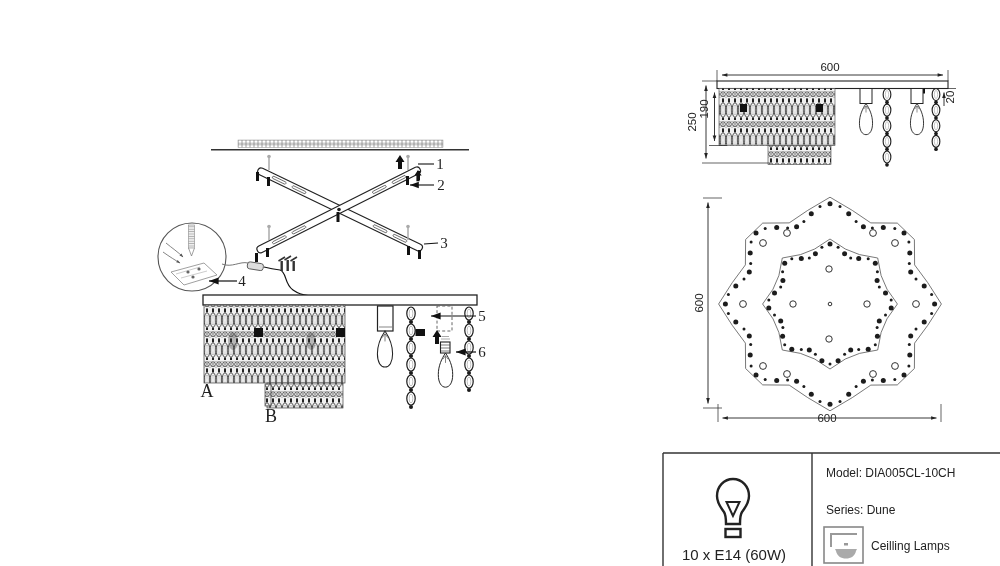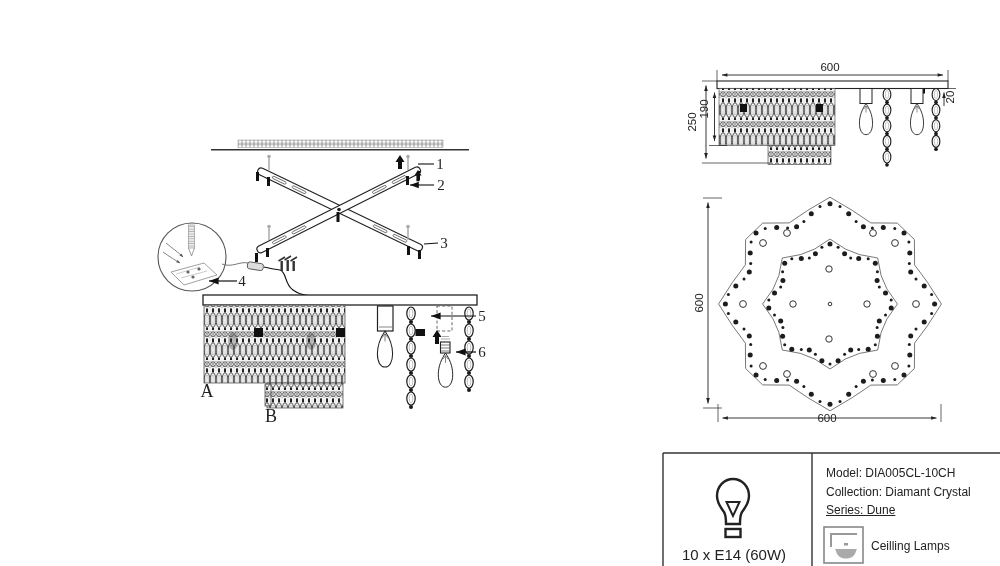--- a/index.html
+++ b/index.html
@@ -420,7 +420,6 @@
 
 <span class="txt bulbspec" style="left:669px;top:546px;width:130px;">10 x E14 (60W)</span>
 <span class="txt spec" style="left:826px;top:466px;">Model: DIA005CL-10CH</span>
-<span class="txt spec" style="left:826px;top:485px;">Collection: Diamant Crystal</span>
 <span class="txt spec" style="left:826px;top:503px;text-decoration:underline;">Series: Dune</span>
 <span class="txt spec" style="left:871px;top:539px;">Ceilling Lamps</span>
 

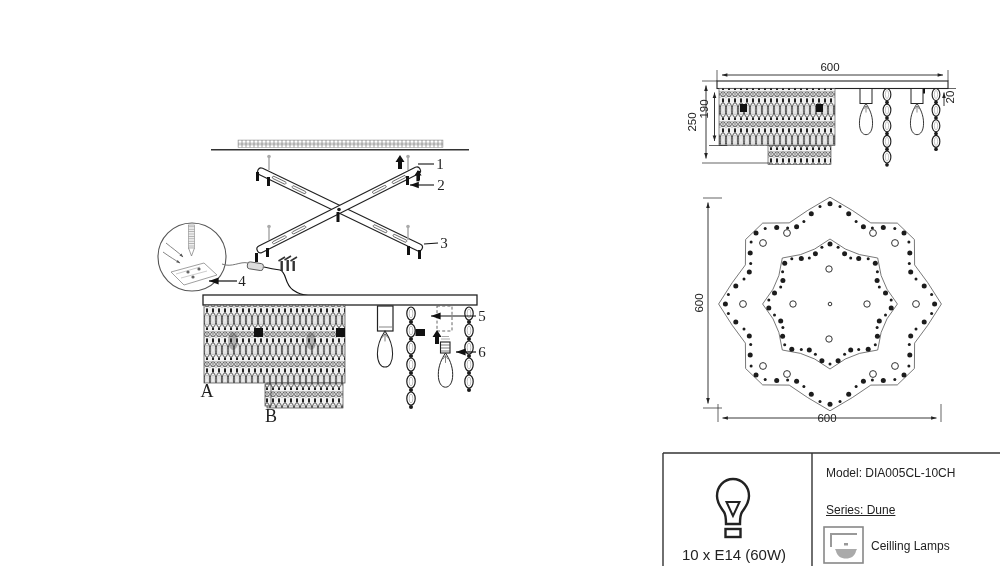--- a/index.html
+++ b/index.html
@@ -420,7 +420,7 @@
 
 <span class="txt bulbspec" style="left:669px;top:546px;width:130px;">10 x E14 (60W)</span>
 <span class="txt spec" style="left:826px;top:466px;">Model: DIA005CL-10CH</span>
-<span class="txt spec" style="left:826px;top:503px;text-decoration:underline;">Series: Dune</span>
+<span class="txt spec" style="left:826px;top:503px;">Series: Dune</span>
 <span class="txt spec" style="left:871px;top:539px;">Ceilling Lamps</span>
 
 </div>

